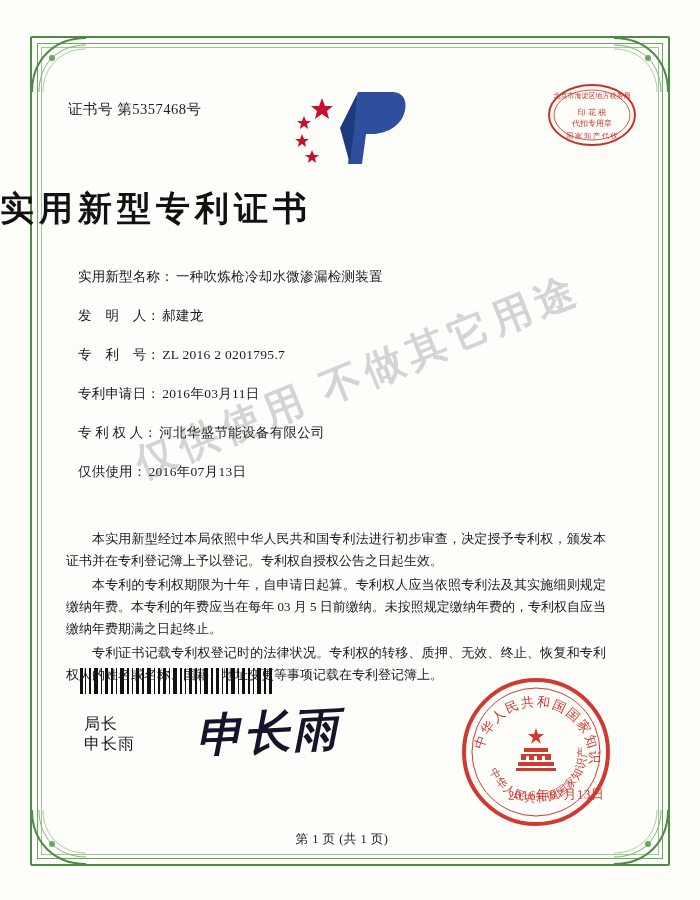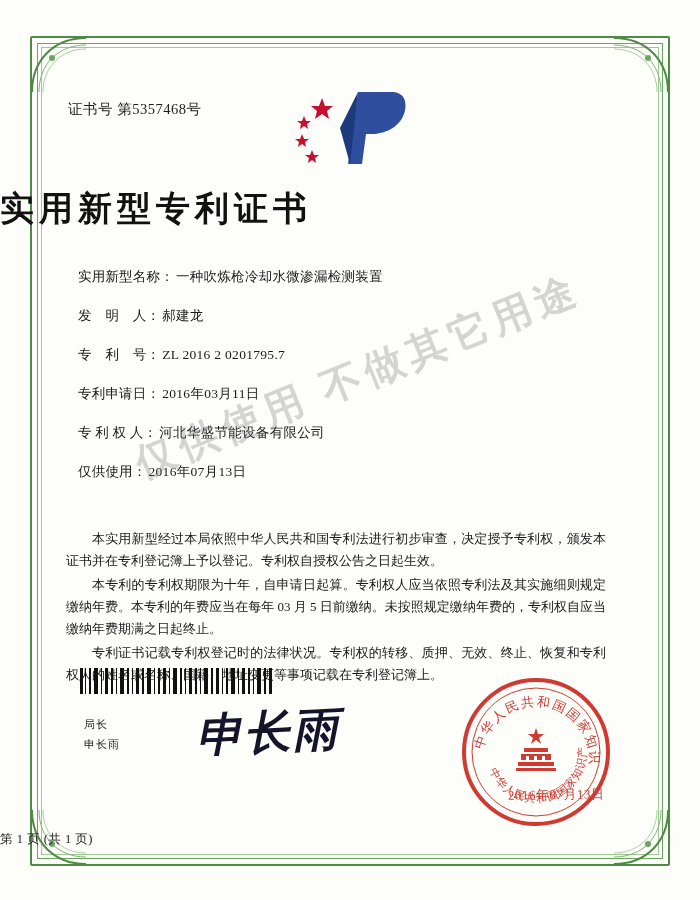--- a/index.html
+++ b/index.html
@@ -269,6 +269,16 @@
     </svg>
   </div>
 
+  <div class="seal-top">
+    <svg width="92" height="66" viewBox="0 0 92 66">
+      <ellipse cx="46" cy="33" rx="43" ry="30" fill="none" stroke="#c8302a" stroke-width="2"></ellipse>
+      <ellipse cx="46" cy="33" rx="38" ry="25" fill="none" stroke="#c8302a" stroke-width="0.8"></ellipse>
+      <text x="46" y="16" font-size="7" fill="#c8302a" text-anchor="middle" font-family="'Liberation Sans',sans-serif">北京市海淀区地方税务局</text>
+      <text x="46" y="33" font-size="8" fill="#c8302a" text-anchor="middle" font-family="'Liberation Sans',sans-serif">印 花 税</text>
+      <text x="46" y="44" font-size="8" fill="#c8302a" text-anchor="middle" font-family="'Liberation Sans',sans-serif">代扣专用章</text>
+      <text x="46" y="56" font-size="7" fill="#c8302a" text-anchor="middle" font-family="'Liberation Sans',sans-serif">国 家 知 产 代 收</text>
+    </svg>
+  </div>
 
   <div class="main-title">实用新型专利证书</div>
 

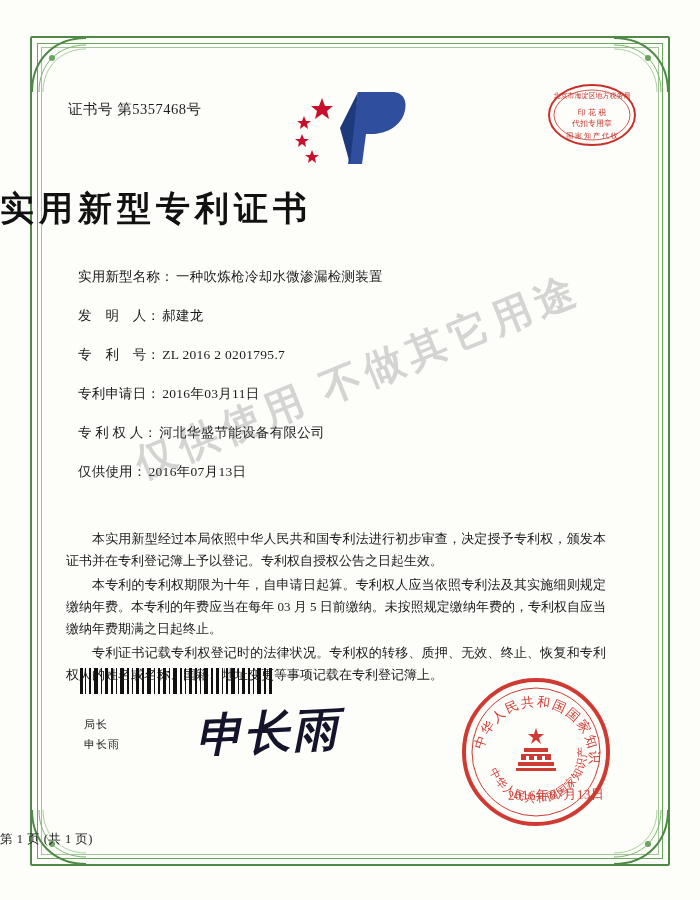--- a/index.html
+++ b/index.html
@@ -152,7 +152,7 @@
     position: absolute;
     left: 84px;
     top: 714px;
-    font-size: 11px;
+    font-size: 16px;
     line-height: 20px;
     letter-spacing: 1px;
   }

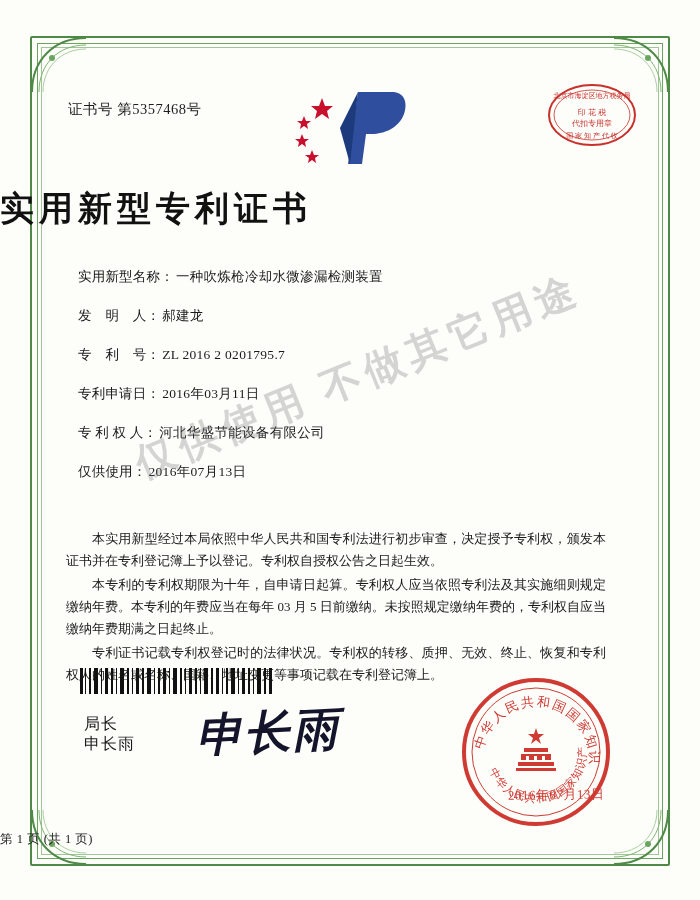--- a/index.html
+++ b/index.html
@@ -193,7 +193,7 @@
     left: 0;
     right: 16px;
     bottom: 52px;
-    text-align: left;
+    text-align: center;
     font-size: 12.5px;
     color: #222;
     letter-spacing: 0.5px;

